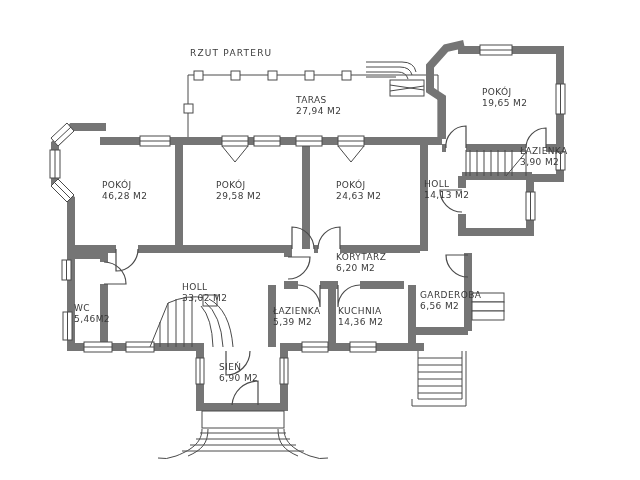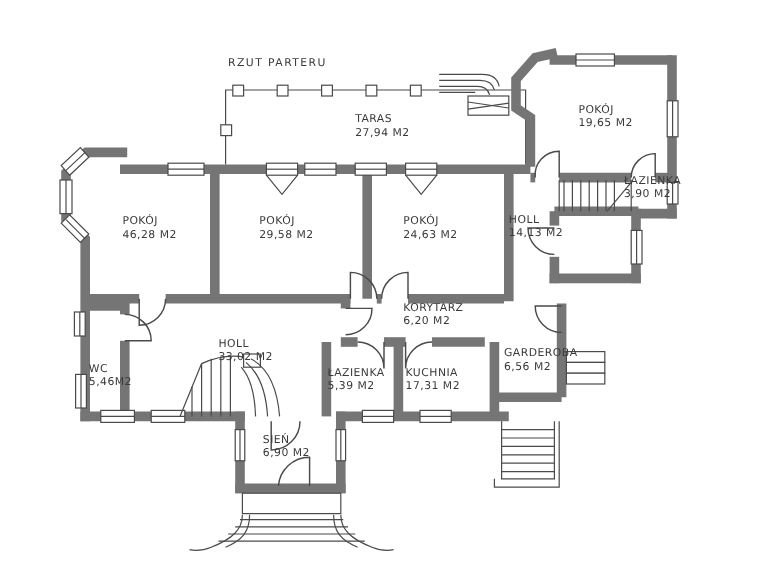--- a/index.html
+++ b/index.html
@@ -286,7 +286,7 @@
 
   <div class="lbl" style="left:338px;top:306px">
     <span>KUCHNIA</span>
-    <span class="area">17,31 M2</span>
+    <span class="area">14,36 M2</span>
   </div>
 
   <div class="lbl" style="left:420px;top:290px">

